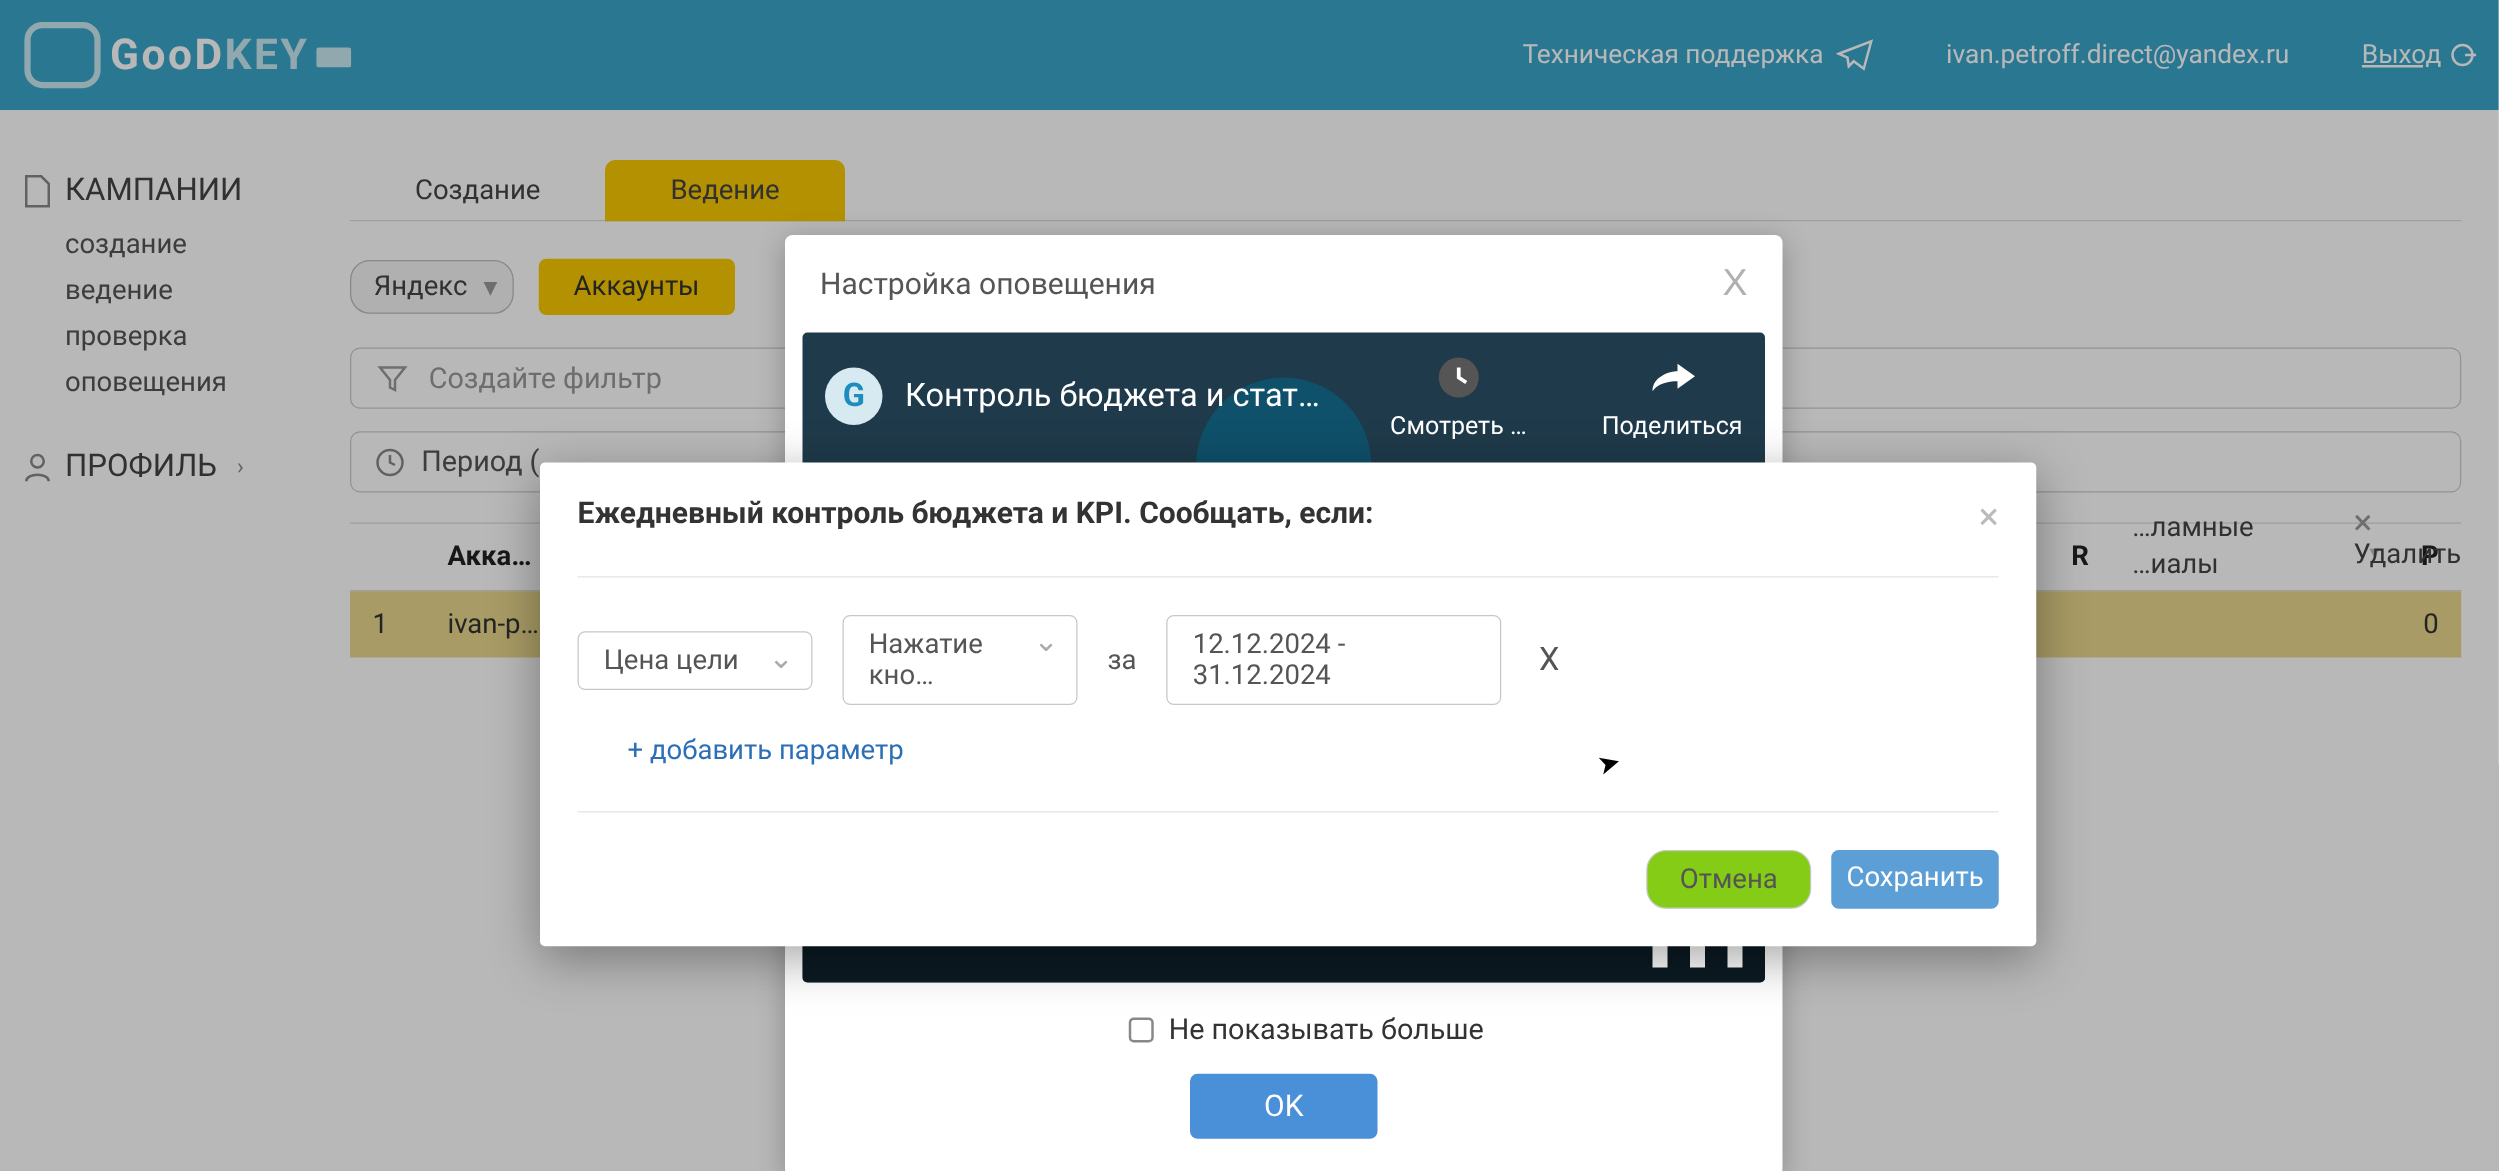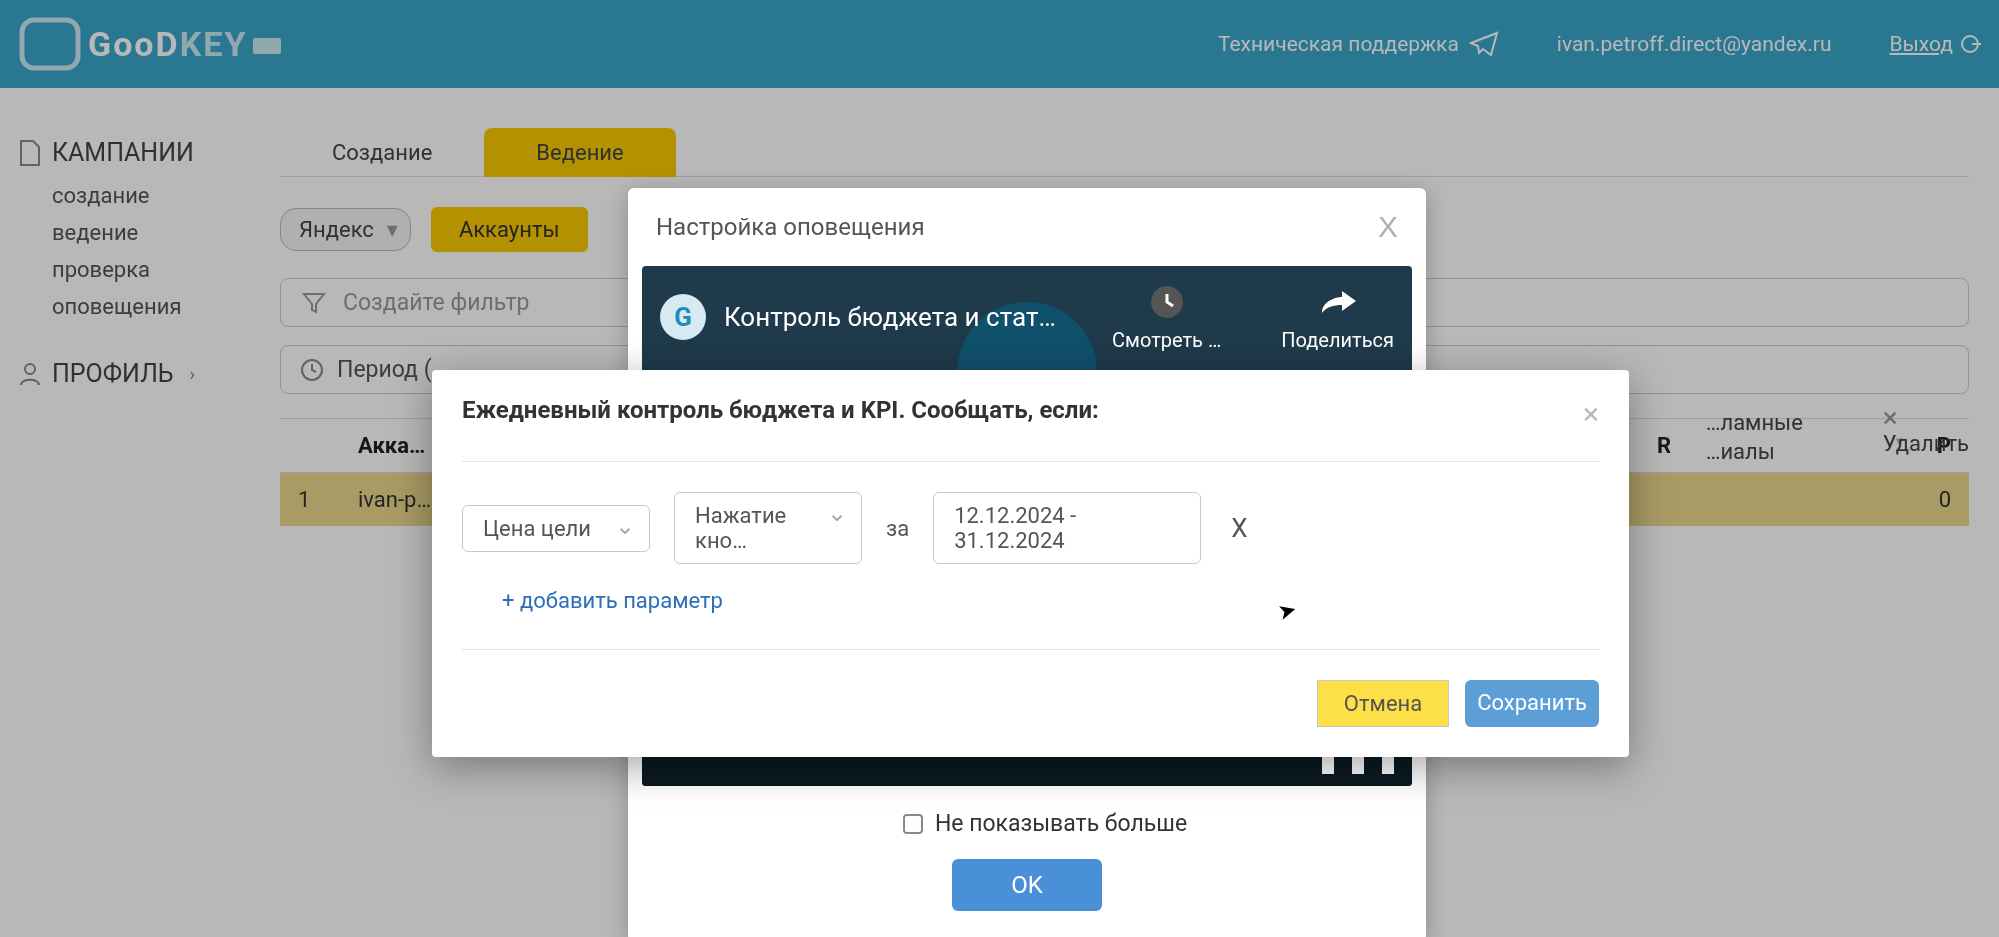--- a/index.html
+++ b/index.html
@@ -143,7 +143,7 @@
     .za { font-size:22px; color:#555; }
     .add-link { color:#2d6fb7; font-size:22px; margin-top:24px; padding-left:40px; cursor:pointer;}
     .modal2-footer { display:flex; justify-content:flex-end; gap:16px; margin-top:36px; border-top:1px solid #e4e4e4; padding-top:30px;}
-    .btn-cancel { border:1px solid #c7c7c7; border-radius:0; padding:10px 26px; font-size:22px; color:#555; background:#fde047; cursor:pointer;}
+    .btn-cancel { border:1px solid #c7c7c7; border-radius:16px; padding:10px 26px; font-size:22px; color:#555; background:#84cc16; cursor:pointer;}
     .btn-save { border-radius:6px; padding:10px 12px; font-size:22px; color:#fff; background:#5c9fd6; cursor:pointer;}
 
     .cursor-ptr {

